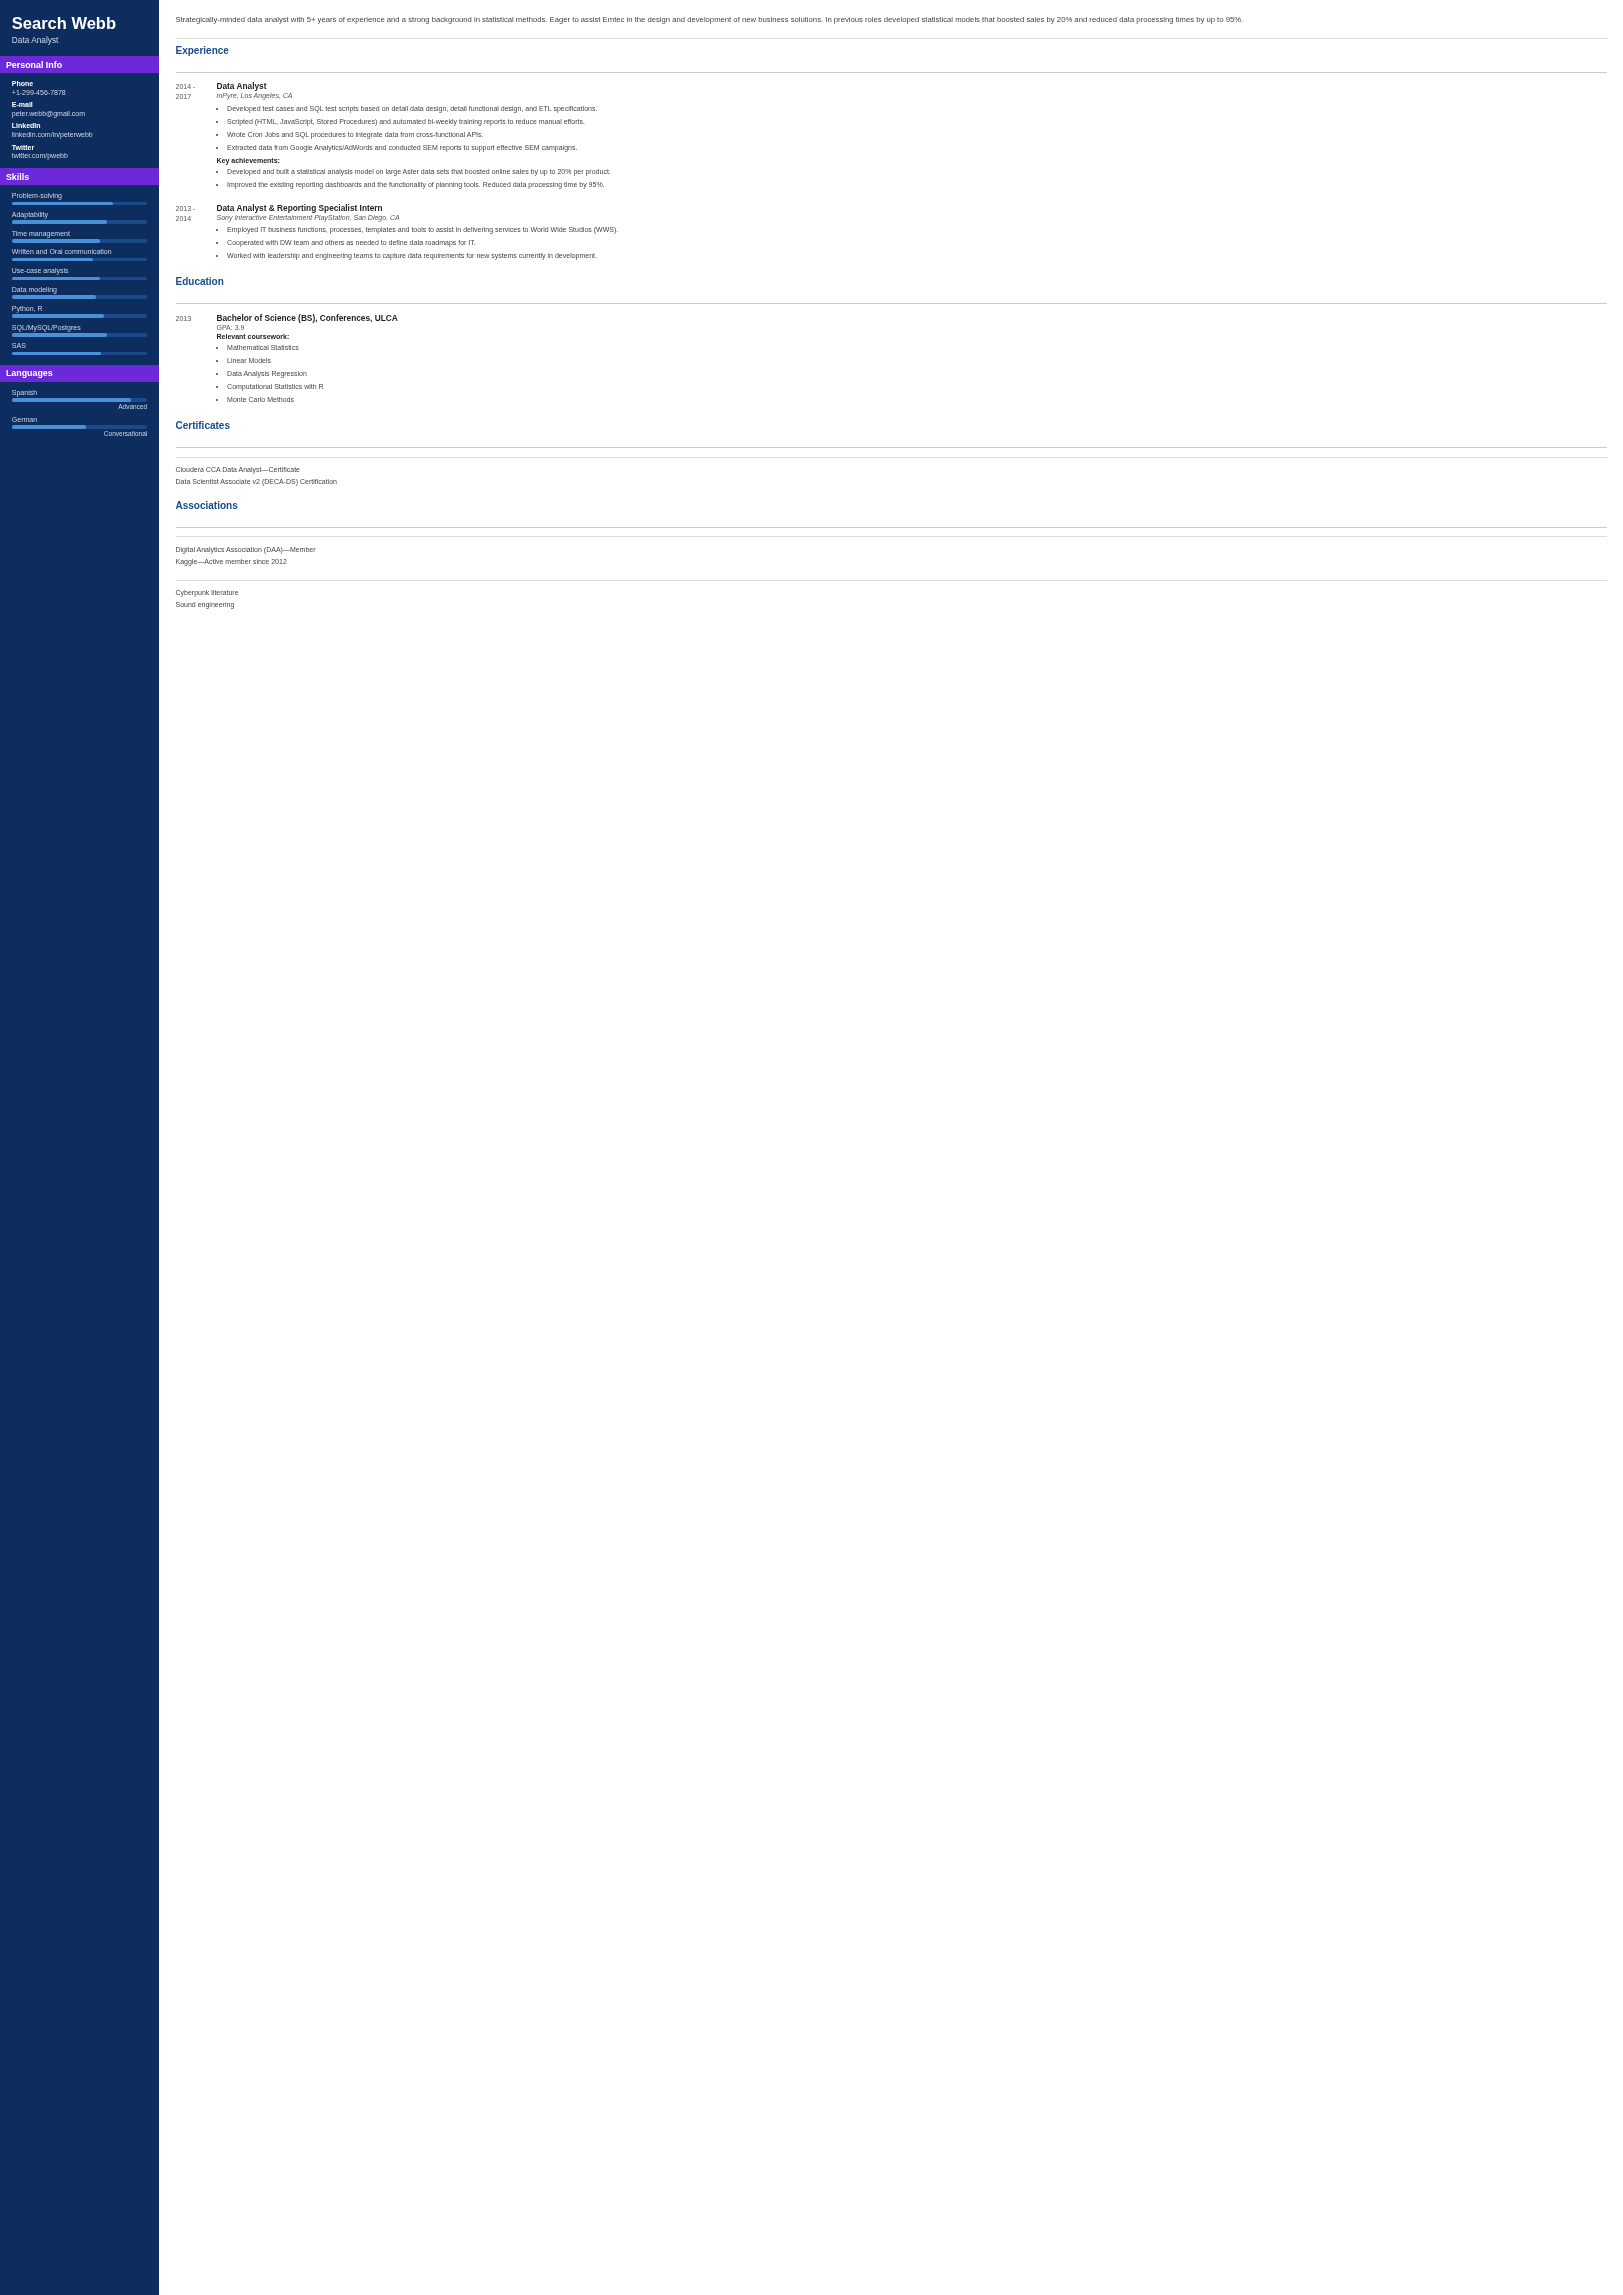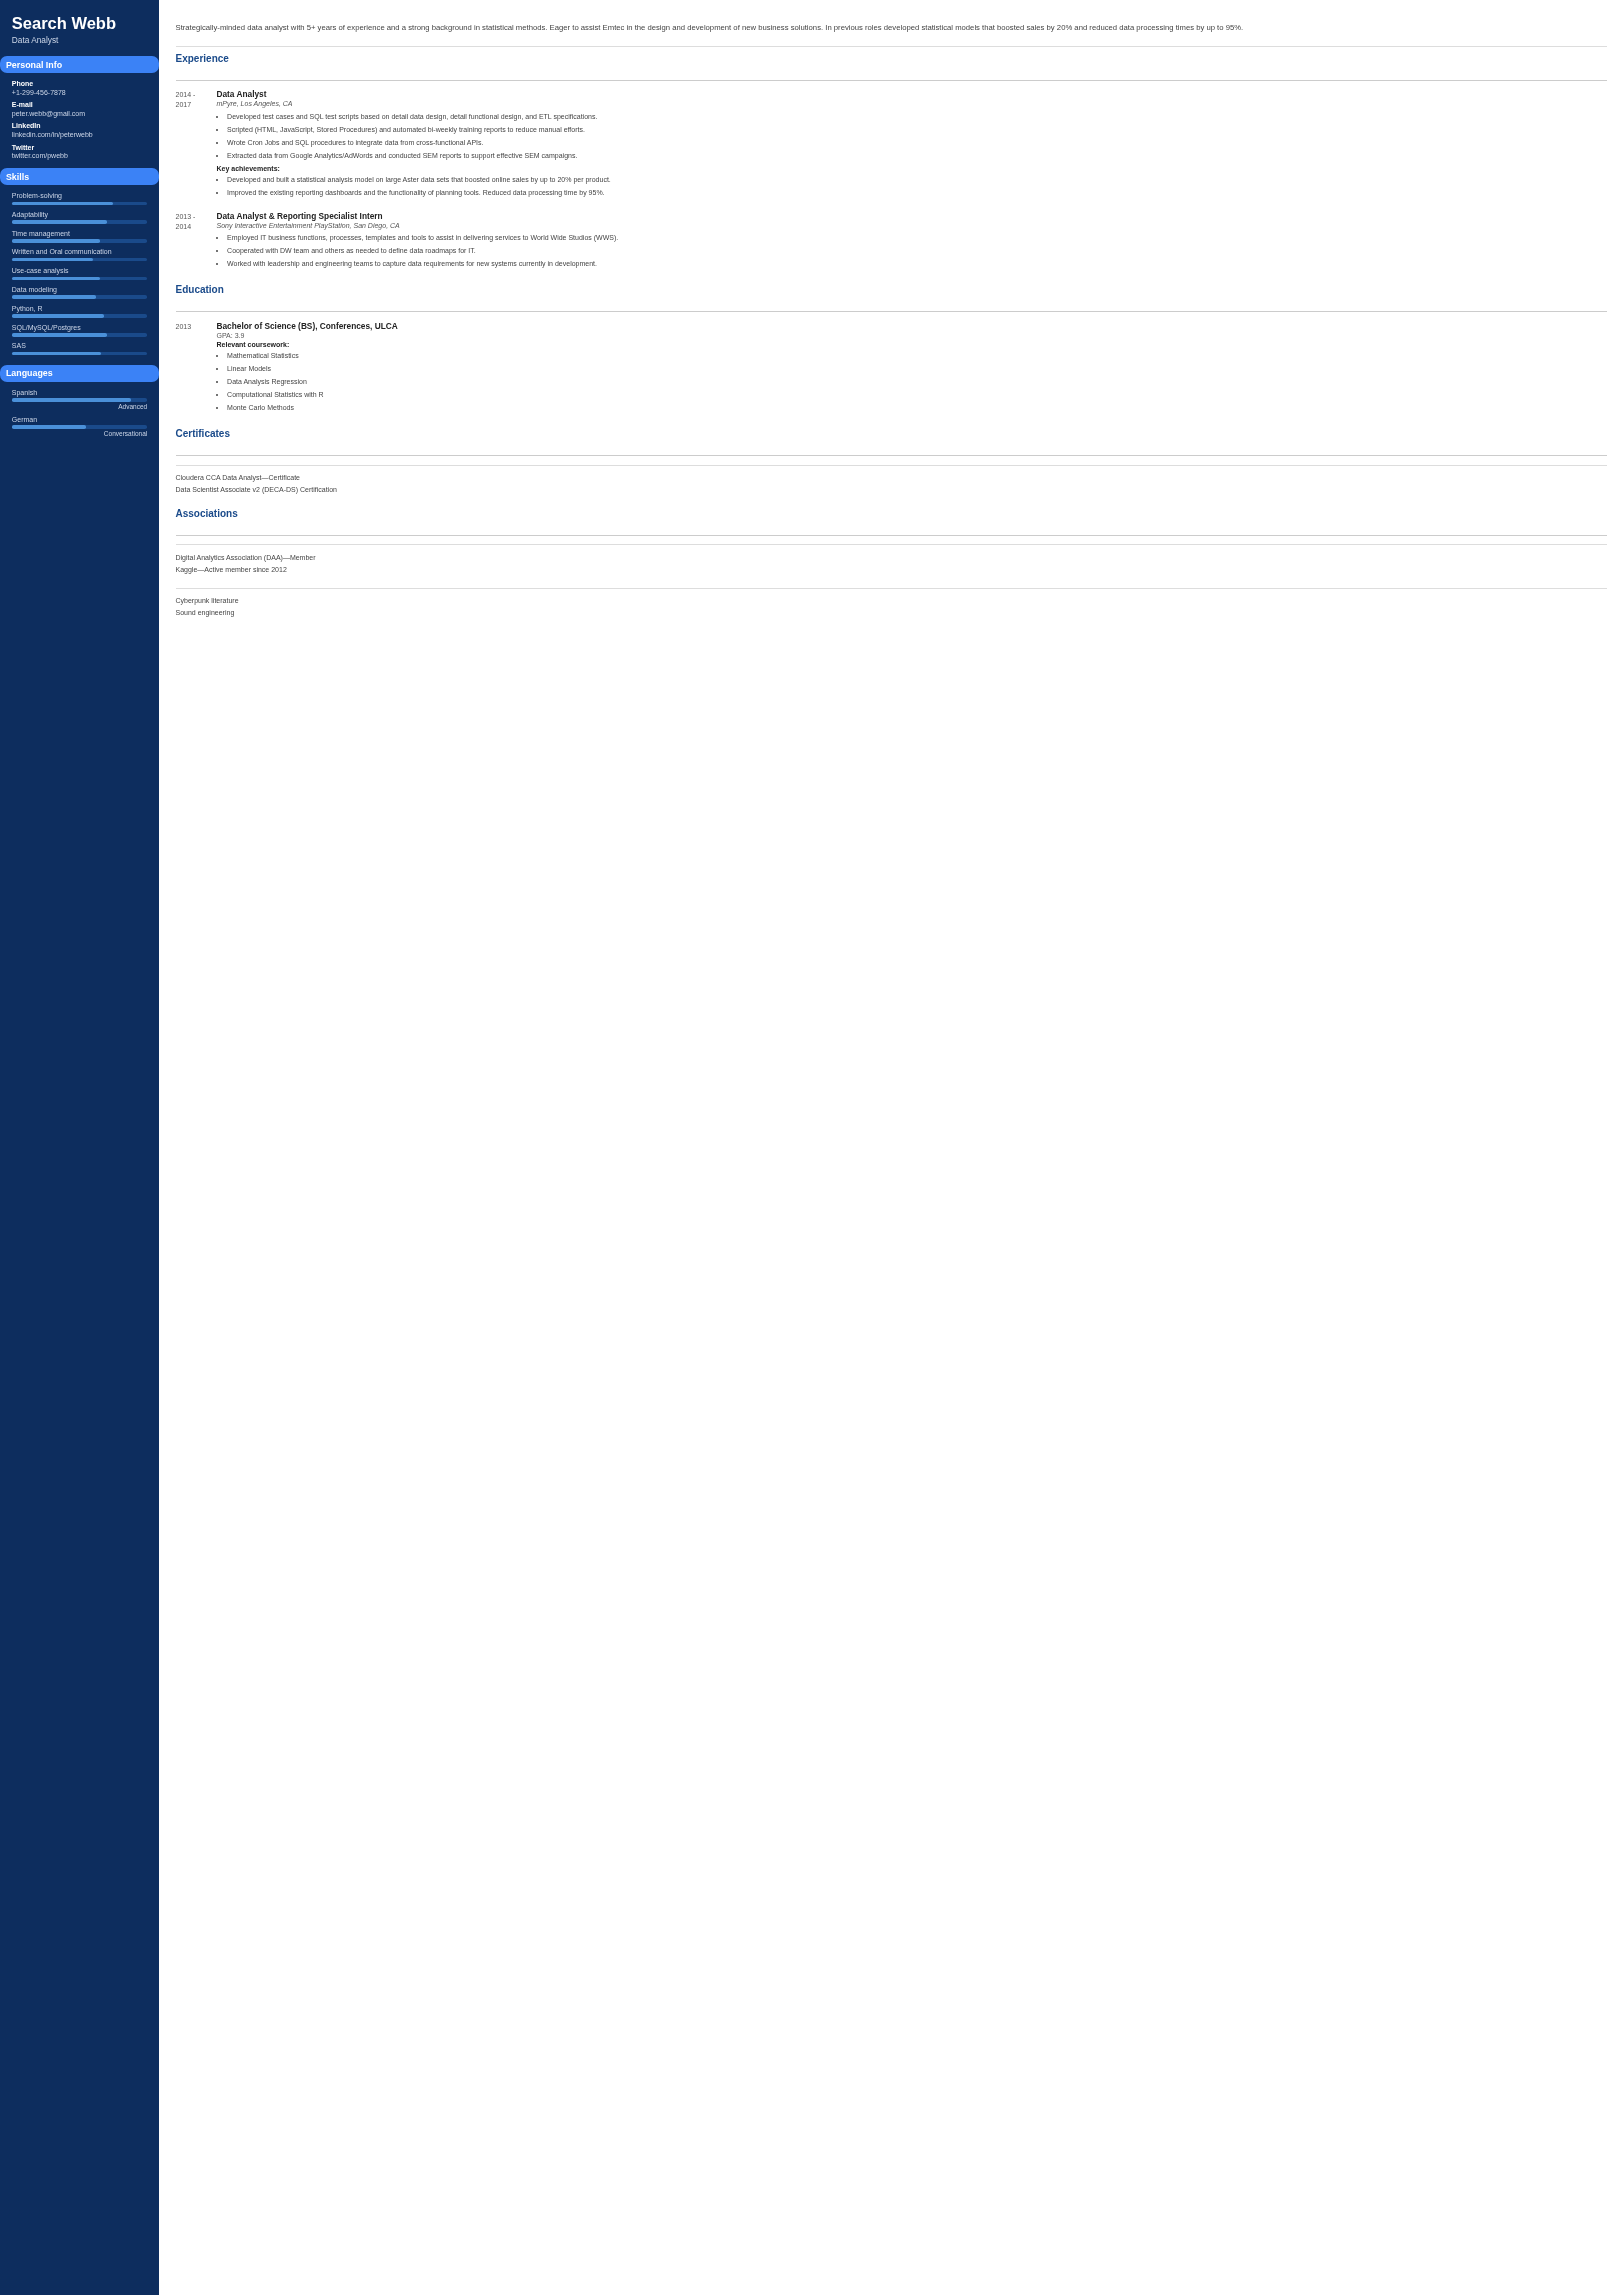--- a/index.html
+++ b/index.html
@@ -102,7 +102,6 @@
       flex: 1;
       padding: 14px 16.5px;
       background: #fff;
-      margin-top: 8px;
     }
 
     .summary {

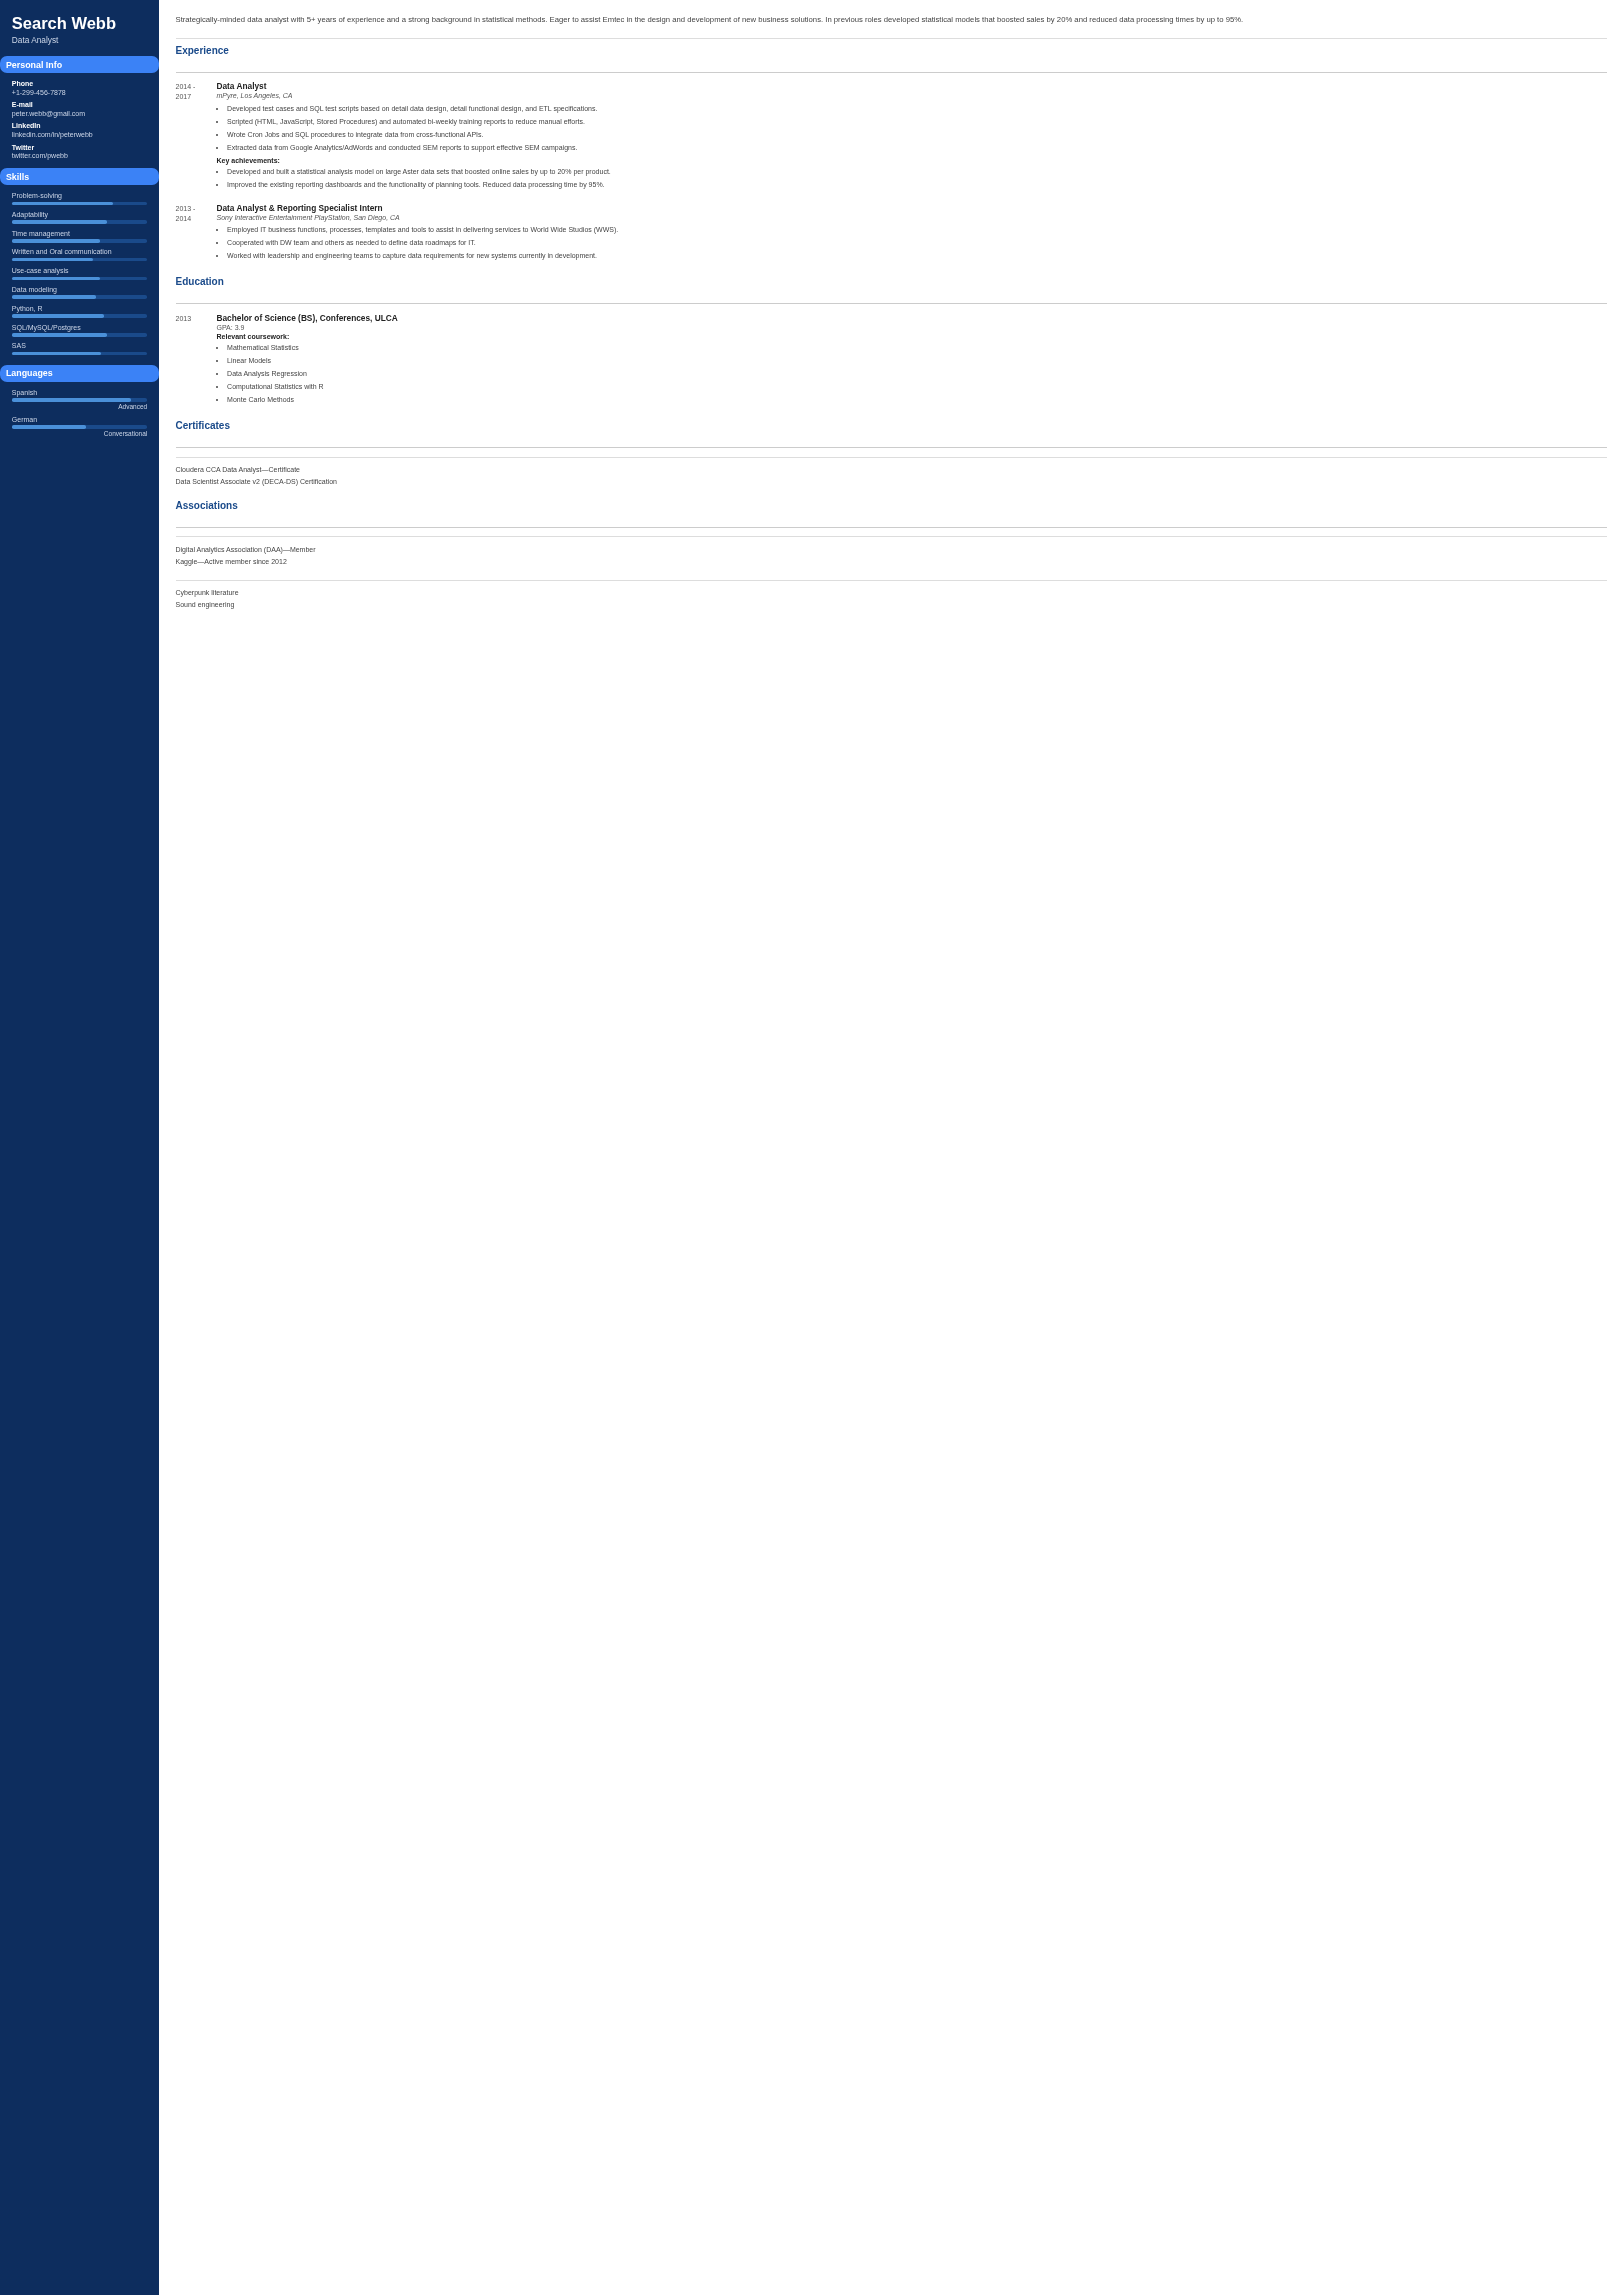--- a/index.html
+++ b/index.html
@@ -39,10 +39,9 @@
       font-size: 8.9px;
       font-weight: 700;
       color: #fff;
-      background-color: #3b82f6;
+      background-color: #6d28d9;
       padding: 3.5px 5.9px;
       margin: 9.4px -11.8px 7px -11.8px;
-      border-radius: 7px;
     }
 
     .contact-label {

